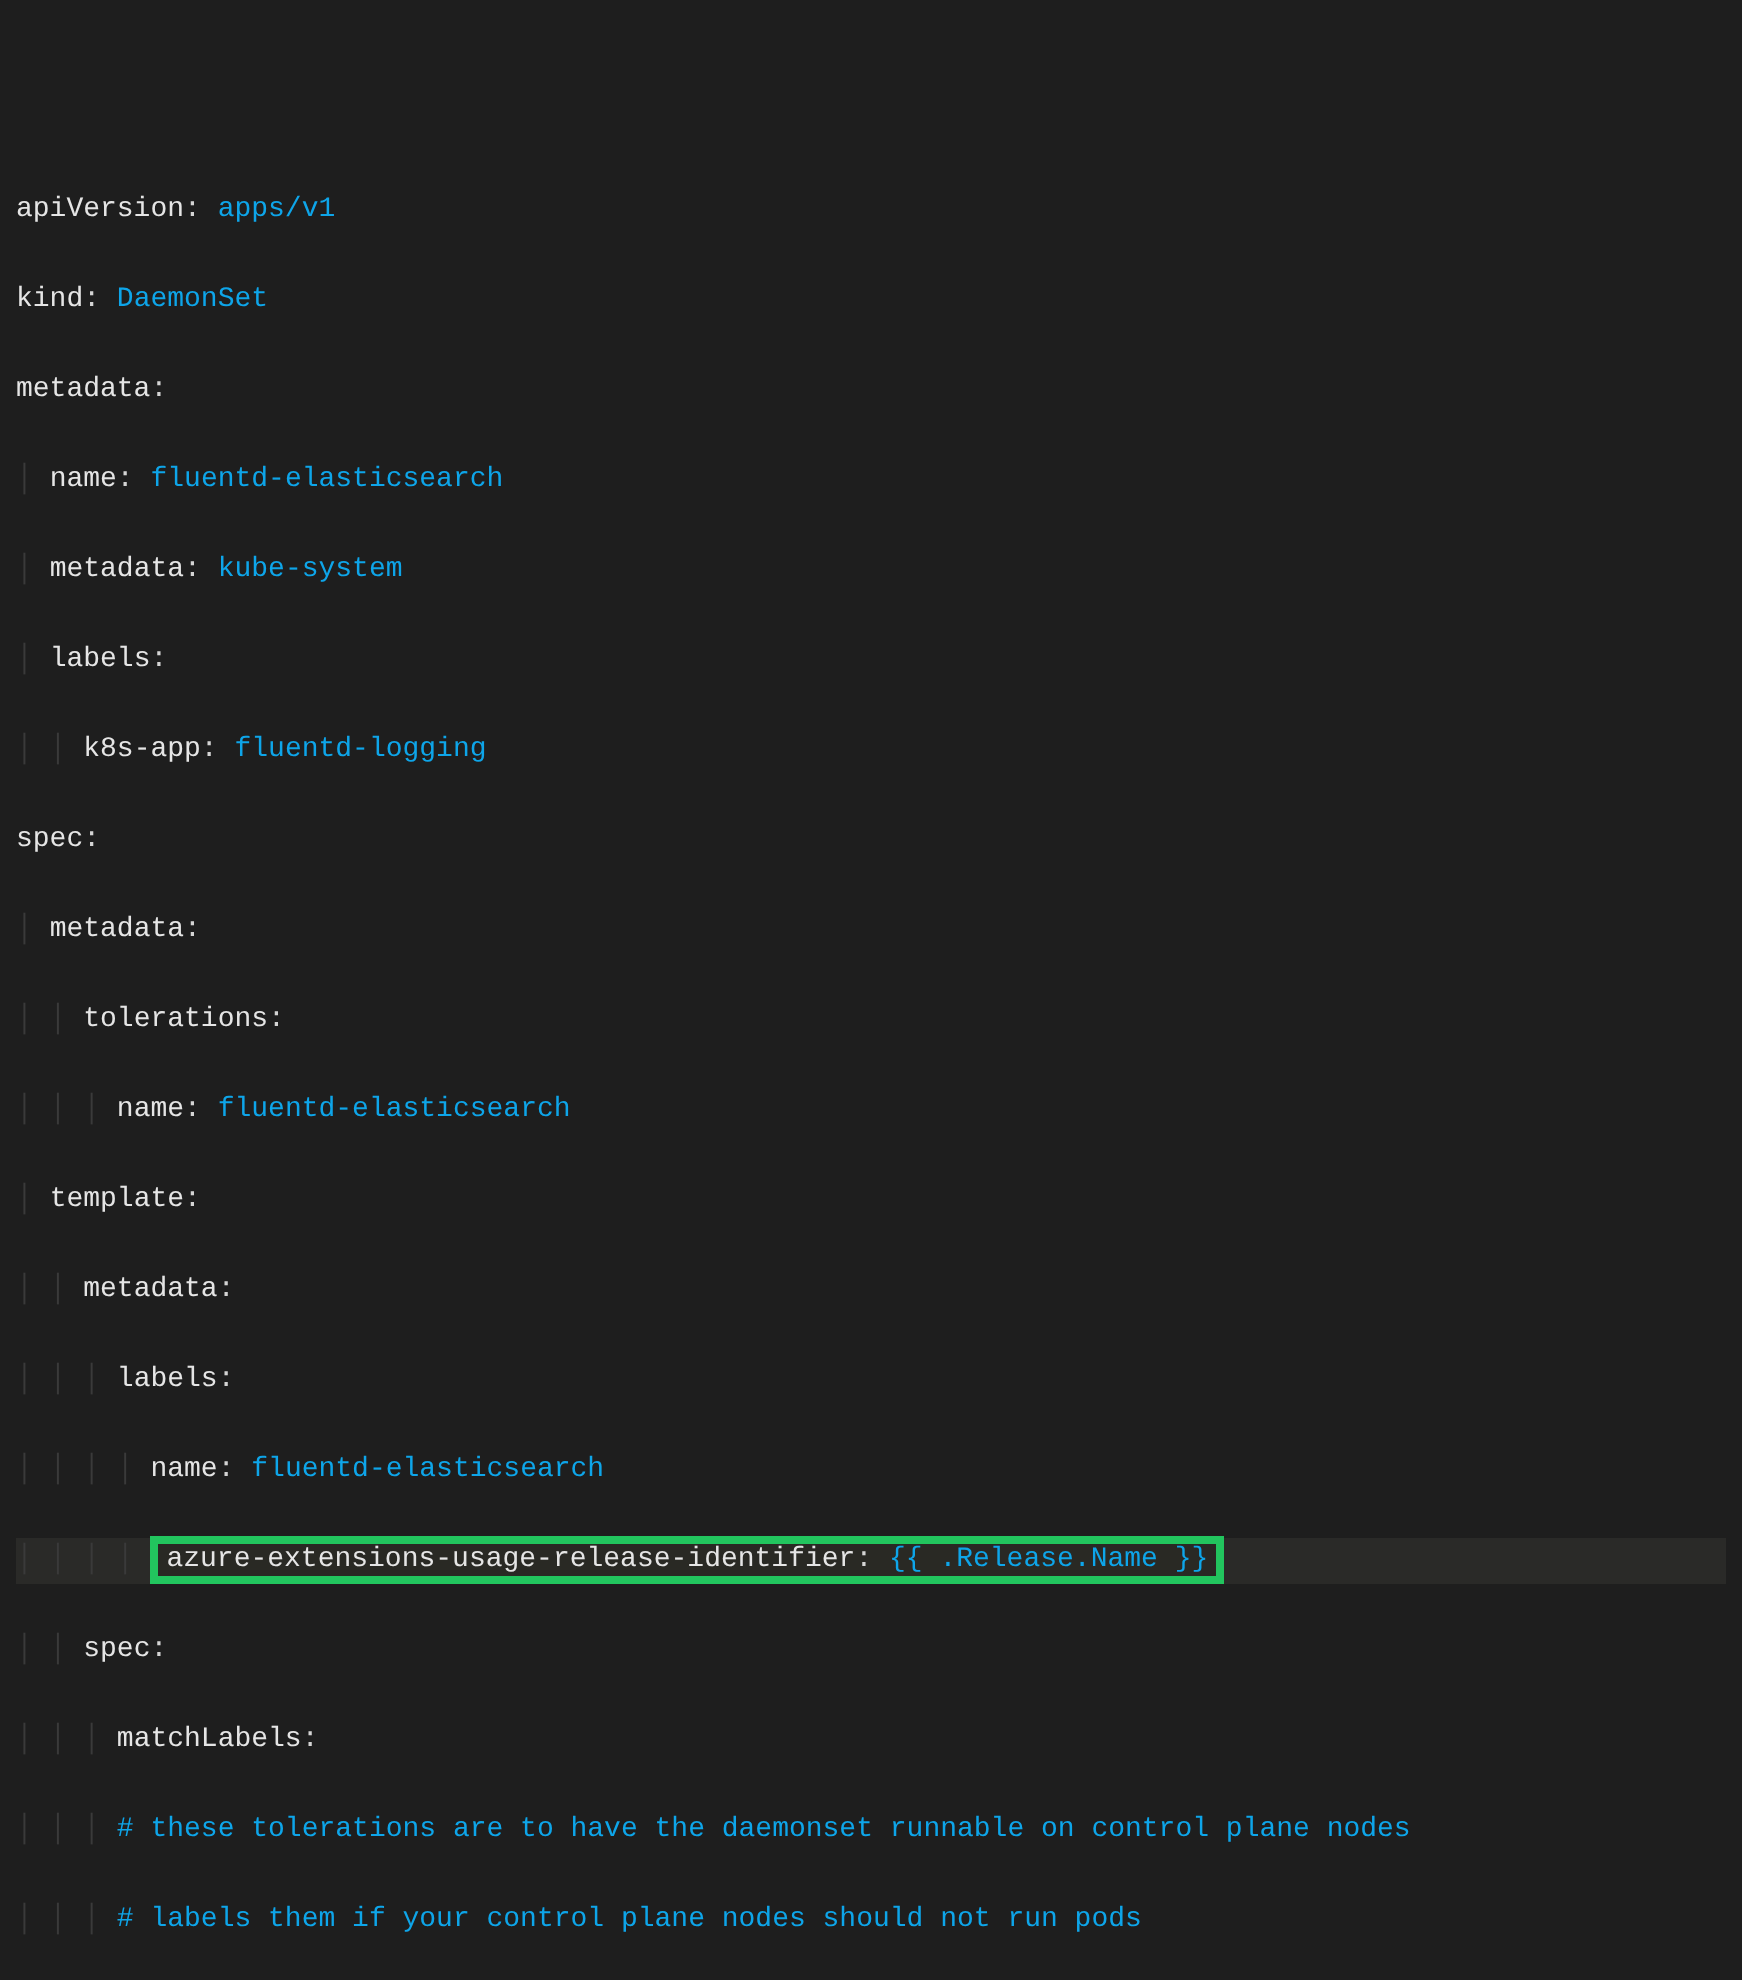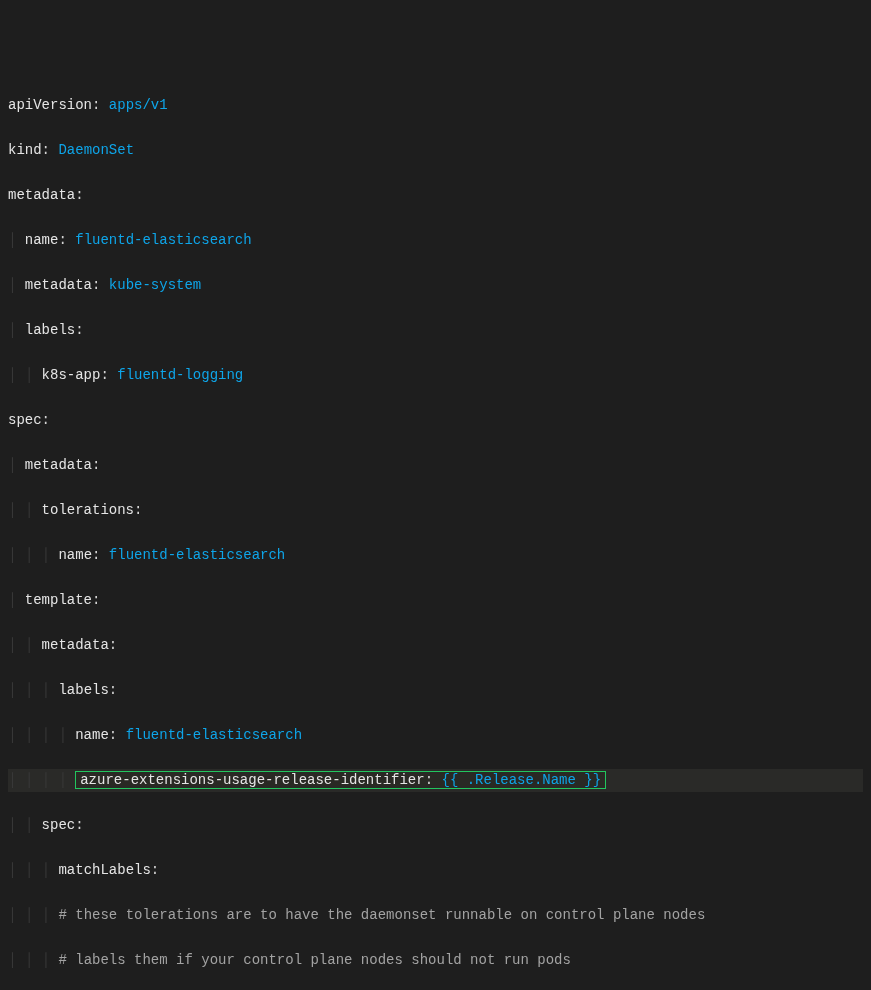--- a/index.html
+++ b/index.html
@@ -20,7 +20,7 @@
   .cmnt  { color: #a3a3a3; }   
   .guide { color: #3a3a3a; }   
   .hlbox {
-    border: 1px solid #22c55e;
+    border: 4px solid #22c55e;
     padding: 0 4px;
     background: #292924;
   }

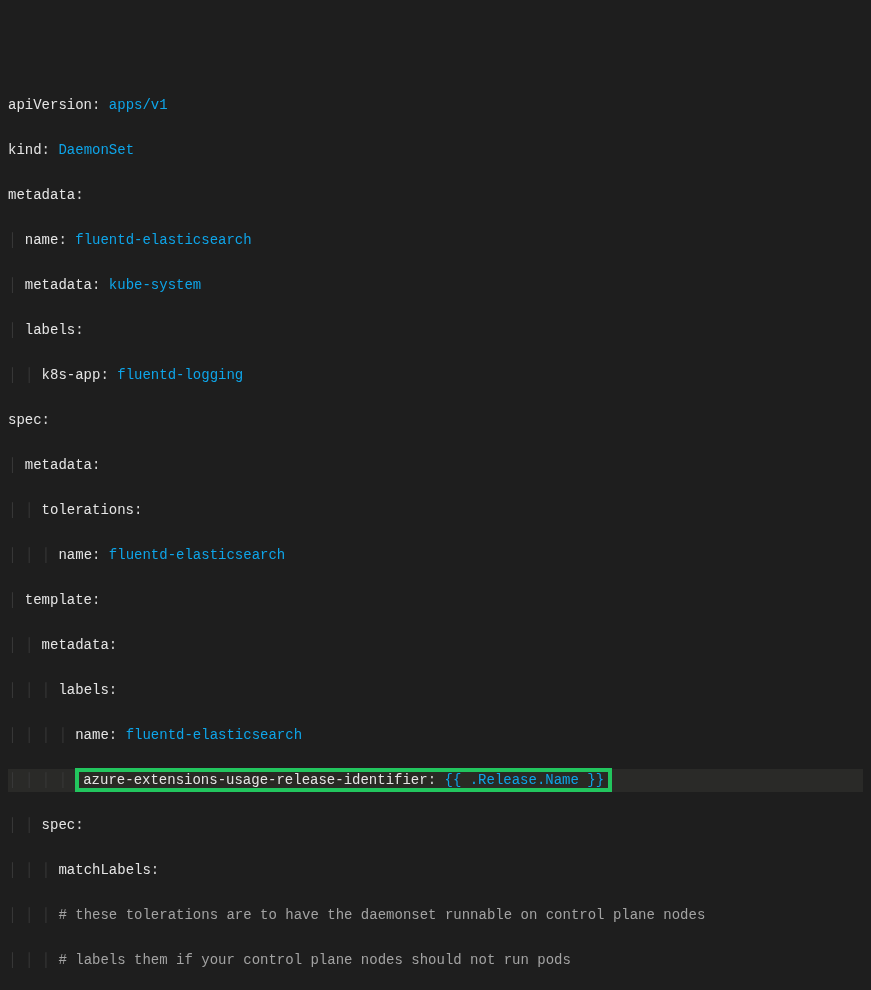--- a/index.html
+++ b/index.html
@@ -17,7 +17,7 @@
   .key   { color: #e5e5e5; }   
   .val   { color: #0ea5e9; }   
   .punc  { color: #d4d4d4; }
-  .cmnt  { color: #a3a3a3; }   
+  .cmnt  { color: #0ea5e9; }   
   .guide { color: #3a3a3a; }   
   .hlbox {
     border: 4px solid #22c55e;

